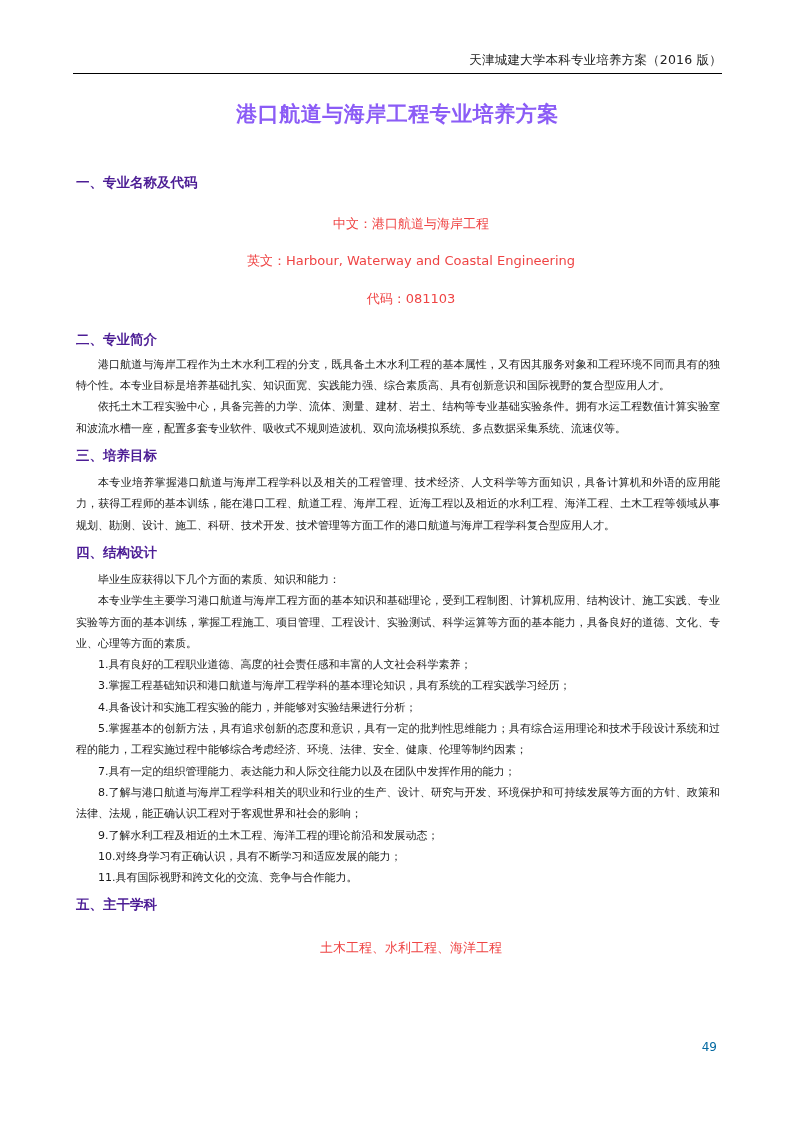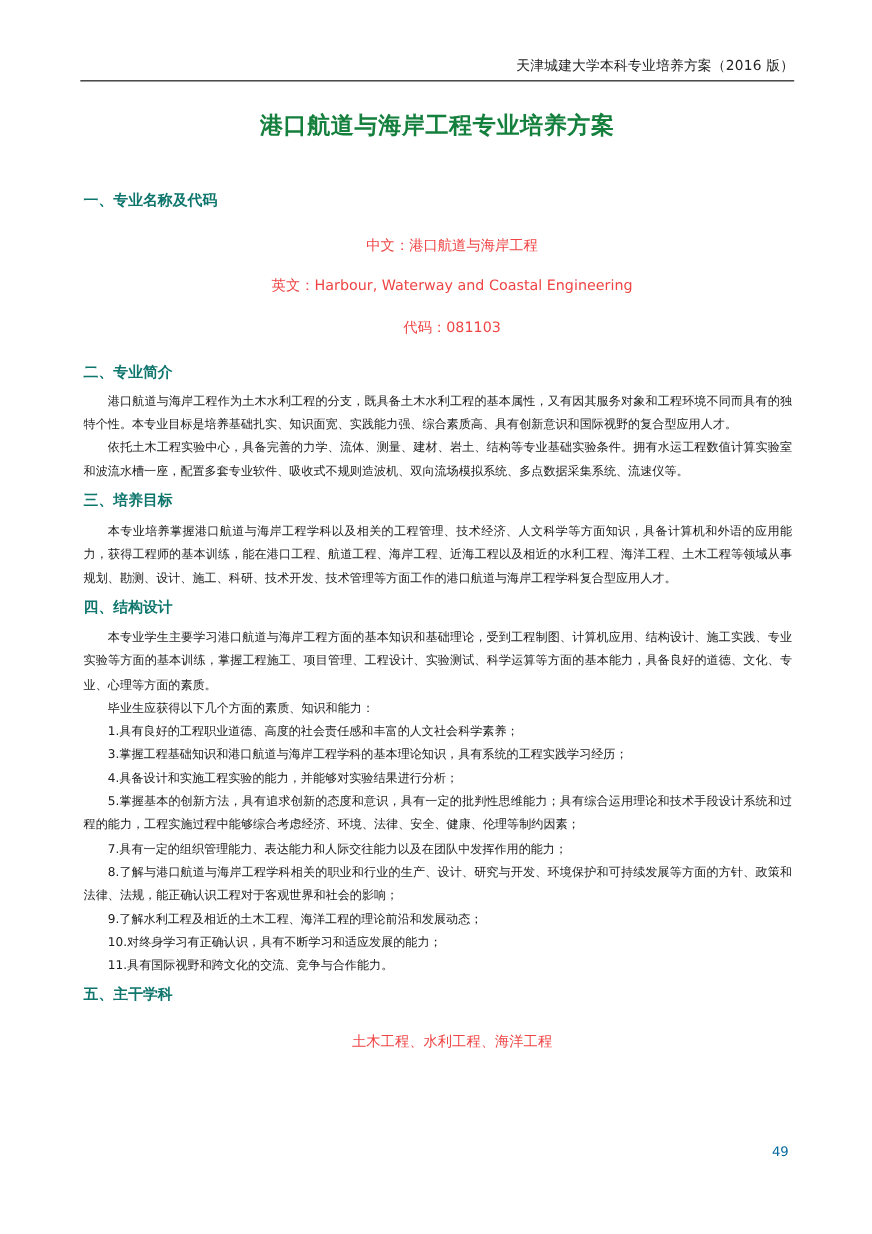--- a/index.html
+++ b/index.html
@@ -10,7 +10,7 @@
   .header-rule { position:absolute; left:73px; top:73px; width:649px; height:0;
                  border-top:1.5px solid #000; }
   .doc-title { position:absolute; left:73px; top:100px; width:649px; text-align:center;
-               font-size:21px; font-weight:bold; color:#15803d; letter-spacing:0.5px; }
+               font-size:21px; font-weight:bold; color:#8b5cf6; letter-spacing:0.5px; }
   .content { position:absolute; left:76px; top:172px; width:644px; }
   .sec-h { font-size:13.5px; font-weight:bold; color:#0f766e; line-height:21px; margin:0; }
   .p { font-size:11px; line-height:21.3px; margin:0; text-indent:2em; text-align:justify; color:#1a1a1a; }

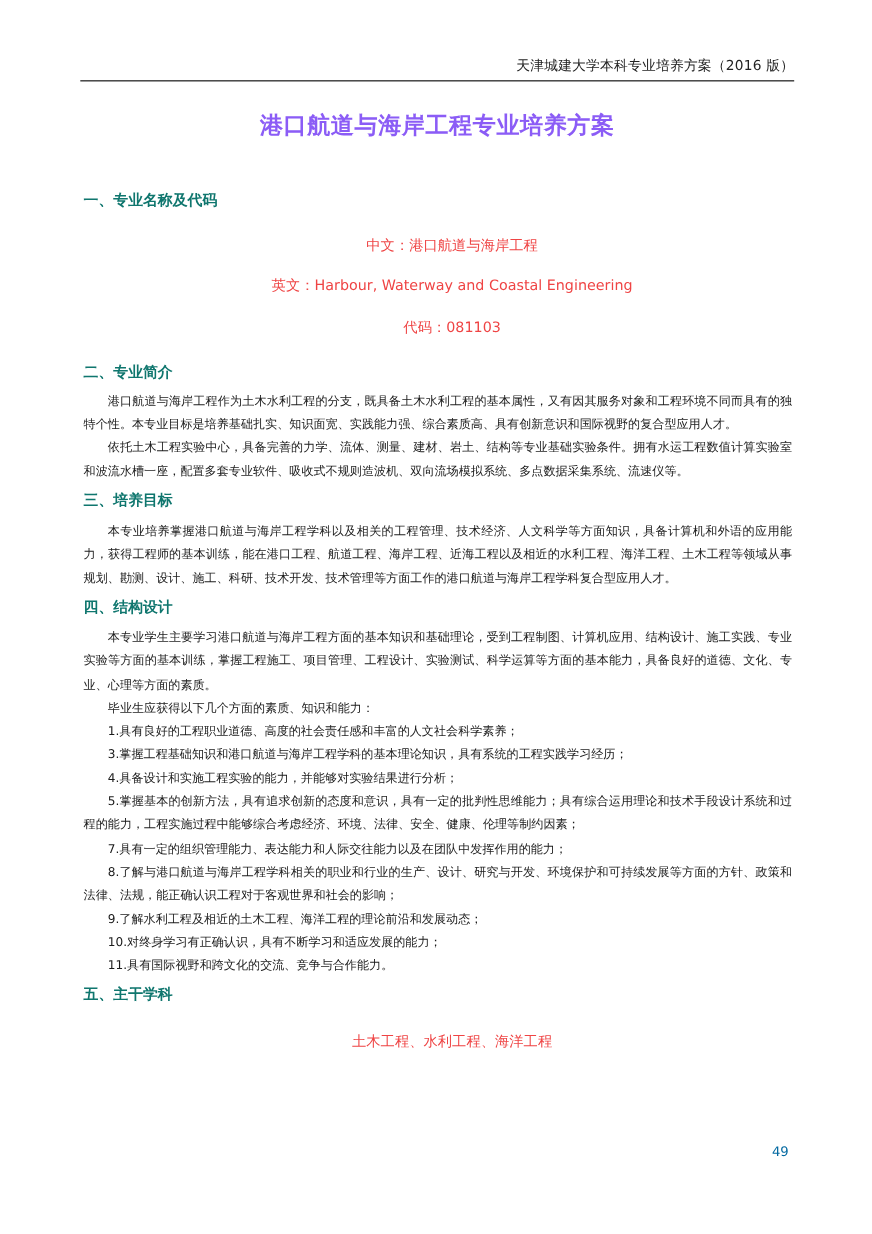--- a/index.html
+++ b/index.html
@@ -12,7 +12,7 @@
   .doc-title { position:absolute; left:73px; top:100px; width:649px; text-align:center;
                font-size:21px; font-weight:bold; color:#8b5cf6; letter-spacing:0.5px; }
   .content { position:absolute; left:76px; top:172px; width:644px; }
-  .sec-h { font-size:13.5px; font-weight:bold; color:#0f766e; line-height:21px; margin:0; }
+  .sec-h { font-size:13.5px; font-weight:bold; color:#4c1d95; line-height:21px; margin:0; }
   .p { font-size:11px; line-height:21.3px; margin:0; text-indent:2em; text-align:justify; color:#1a1a1a; }
   .line { font-size:13px; line-height:21.3px; margin:16px; padding-left:2em; color:#ef4444;text-align:center; }
   .gap-s { height:4px; }

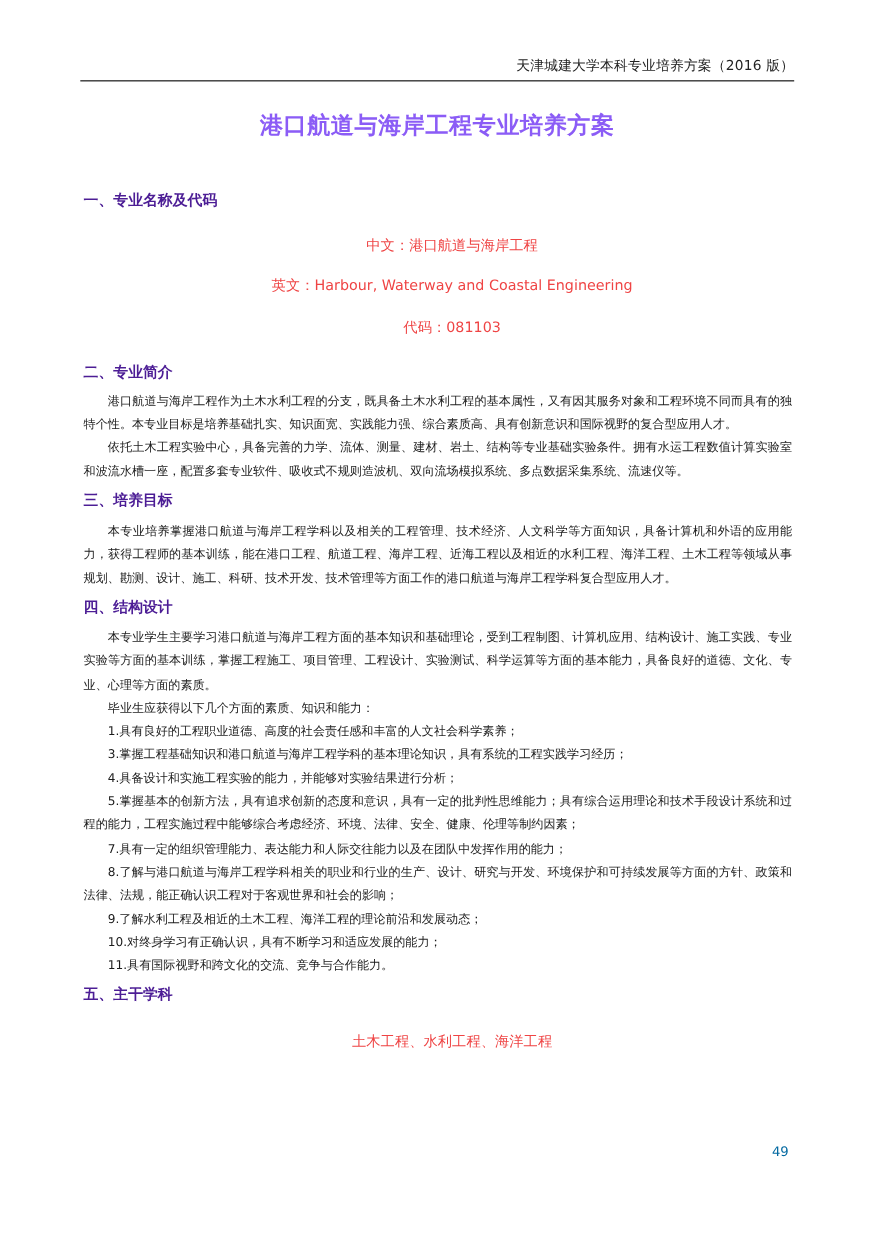--- a/index.html
+++ b/index.html
@@ -56,8 +56,8 @@
   <div>
     <h2 class="sec-h">四、结构设计</h2>
     <div class="gap-m"></div>
+    <p class="p">毕业生应获得以下几个方面的素质、知识和能力：</p>
     <p class="p">本专业学生主要学习港口航道与海岸工程方面的基本知识和基础理论，受到工程制图、计算机应用、结构设计、施工实践、专业实验等方面的基本训练，掌握工程施工、项目管理、工程设计、实验测试、科学运算等方面的基本能力，具备良好的道德、文化、专业、心理等方面的素质。</p>
-    <p class="p">毕业生应获得以下几个方面的素质、知识和能力：</p>
     <p class="p">1.具有良好的工程职业道德、高度的社会责任感和丰富的人文社会科学素养；</p>
     <p class="p">3.掌握工程基础知识和港口航道与海岸工程学科的基本理论知识，具有系统的工程实践学习经历；</p>
     <p class="p">4.具备设计和实施工程实验的能力，并能够对实验结果进行分析；</p>

